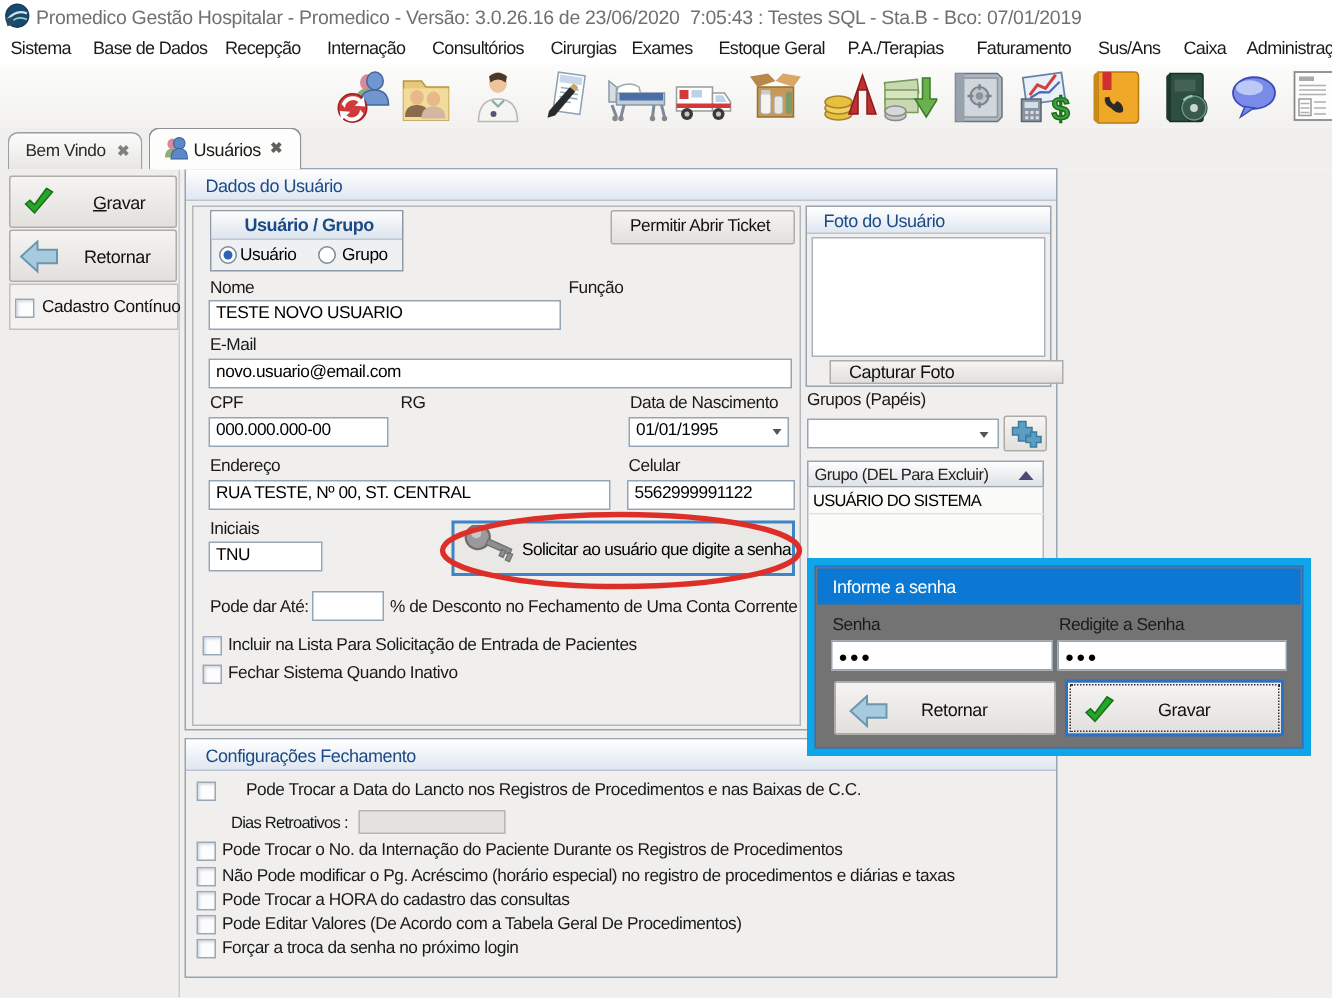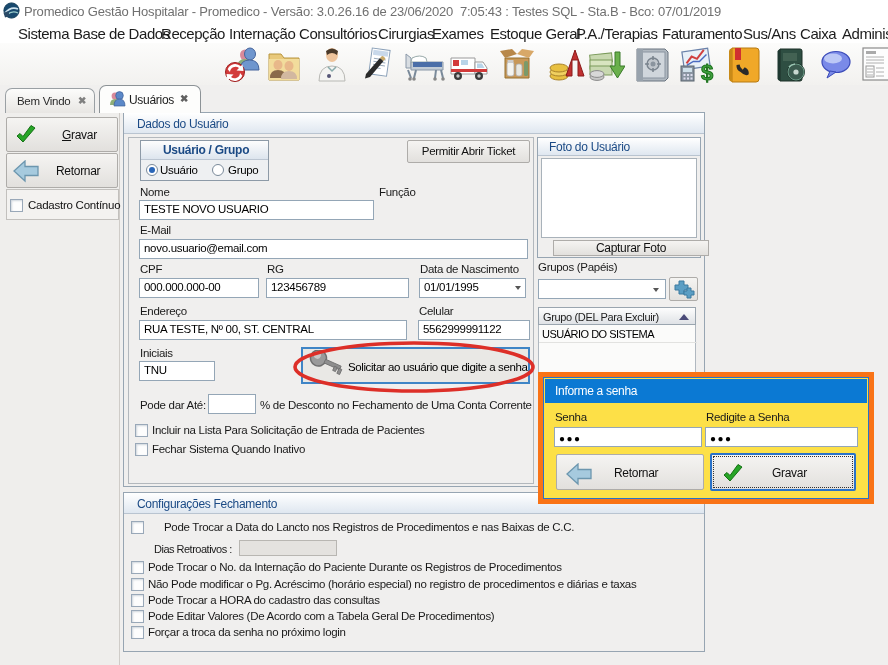--- a/index.html
+++ b/index.html
@@ -26,7 +26,7 @@
   <span class="abs" style="left:24px;top:4px;font-size:13px;color:#707070;letter-spacing:-0.2px;white-space:nowrap;">Promedico Gestão Hospitalar - Promedico - Versão: 3.0.26.16 de 23/06/2020&nbsp; 7:05:43 : Testes SQL - Sta.B - Bco: 07/01/2019</span>
 </div>
 
-<div class="abs" style="left:11px;top:21px;width:876px;height:22px;background:#fff;font-size:15px;letter-spacing:-0.45px;color:#1c1c1c;">
+<div class="abs" style="left:0;top:21px;width:876px;height:22px;background:#fff;font-size:12px;letter-spacing:-0.45px;color:#1c1c1c;">
   <span class="abs" style="left:7px;top:4px;">Sistema</span>
   <span class="abs" style="left:62px;top:4px;">Base de Dados</span>
   <span class="abs" style="left:150px;top:4px;">Recepção</span>

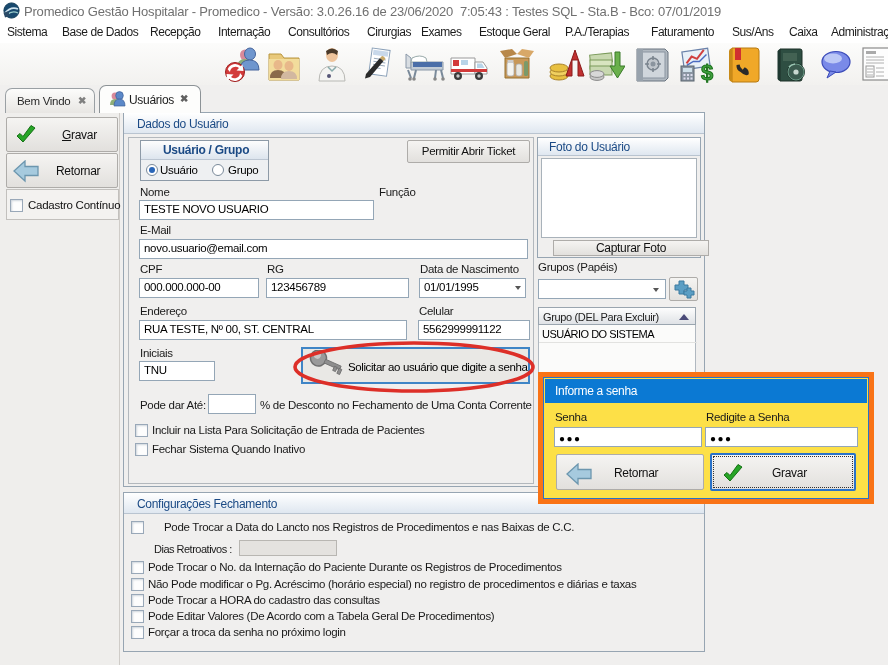--- a/index.html
+++ b/index.html
@@ -8,7 +8,7 @@
 .abs { position:absolute; }
 .lbl { position:absolute; font-size:11.5px; letter-spacing:-0.3px; color:#1a1a1a; white-space:nowrap; }
 .inp { position:absolute; background:#fff; border:1px solid #94a6b6; font-size:11.5px; letter-spacing:-0.3px; color:#000; padding:2px 3px 0 4px; white-space:nowrap; overflow:hidden; }
-.btn { position:absolute; background:linear-gradient(#f5f4f2,#e2e0dd); border:1px solid #aeaca9; border-radius:2px; font-size:11.5px; letter-spacing:-0.3px; color:#111; text-align:center; }
+.btn { position:absolute; background:linear-gradient(#f5f4f2,#e2e0dd); border:1px solid #aeaca9; border-radius:2px; font-size:11.5px; letter-spacing:-0.3px; color:#111; text-align:left;padding-left:12px; }
 .cb { position:absolute; width:13px; height:13px; background:#fdfdfd; border:1px solid #99a8b8; box-shadow:inset 1px 1px 2px rgba(120,140,160,.35); }
 .gbh-txt { position:absolute; font-size:12px; letter-spacing:-0.3px; color:#1b4a85; white-space:nowrap; }
 </style>

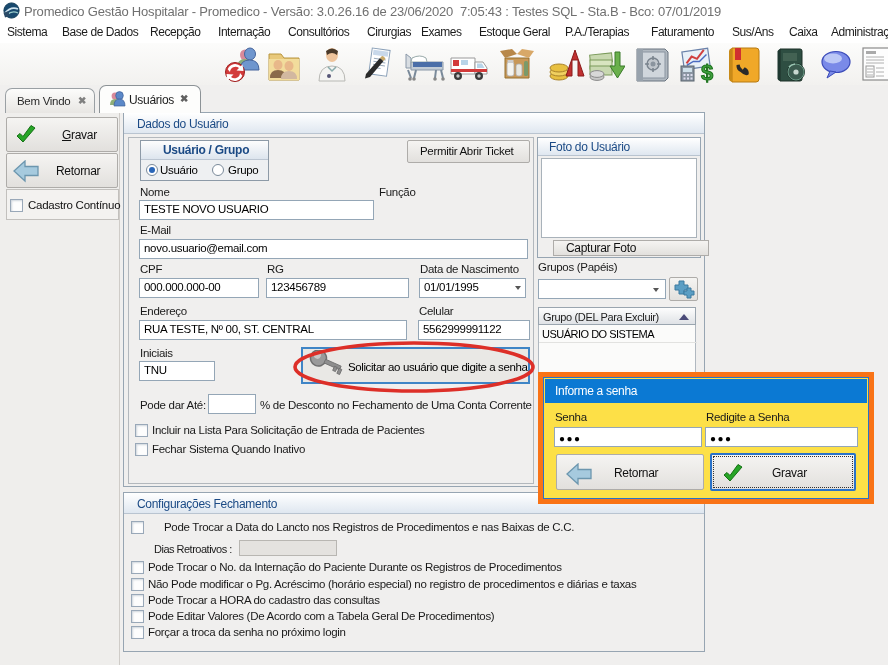--- a/index.html
+++ b/index.html
@@ -255,7 +255,6 @@
   <span class="lbl" style="left:16px;top:150px;">CPF</span>
   <div class="inp" style="left:15px;top:165px;width:120px;height:20px;">000.000.000-00</div>
   <span class="lbl" style="left:143px;top:150px;">RG</span>
-  <div class="inp" style="left:142px;top:165px;width:143px;height:20px;">123456789</div>
   <span class="lbl" style="left:296px;top:150px;">Data de Nascimento</span>
   <div class="inp" style="left:295px;top:165px;width:107px;height:20px;">01/01/1995<span class="abs" style="right:4px;top:7px;width:0;height:0;border-left:3.5px solid transparent;border-right:3.5px solid transparent;border-top:4px solid #555;"></span></div>
 

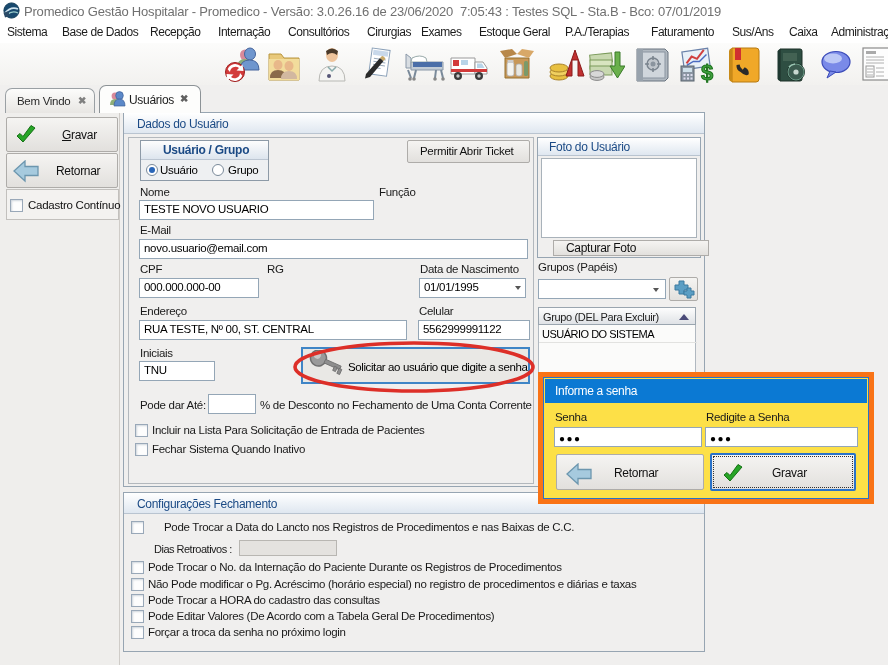--- a/index.html
+++ b/index.html
@@ -344,7 +344,7 @@
     <ellipse cx="124" cy="29" rx="119" ry="24" fill="none" stroke="#dd2f28" stroke-width="3.6"></ellipse>
   </svg>
 
-  <div class="abs" style="left:538px;top:372px;width:336px;height:132px;border:5px solid #f97316;background:#fde047;z-index:10;">
+  <div class="abs" style="left:538px;top:372px;width:336px;height:132px;border:5px solid #0ea5e9;background:#737373;z-index:10;">
     <div class="abs" style="left:0;top:0;width:326px;height:122px;border:1px solid #2a72c8;">
       <div class="abs" style="left:1px;top:1px;width:322px;height:24px;background:#0b79d3;">
         <span class="abs" style="left:10px;top:5px;font-size:12px;letter-spacing:-0.3px;color:#fff;">Informe a senha</span>

